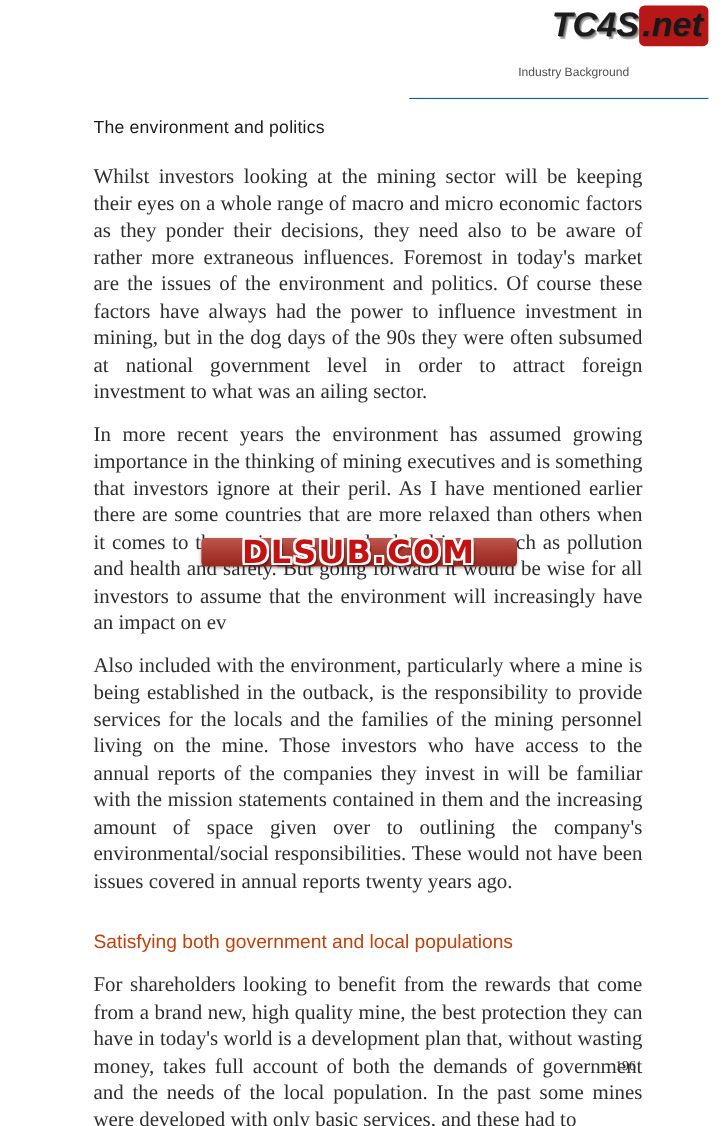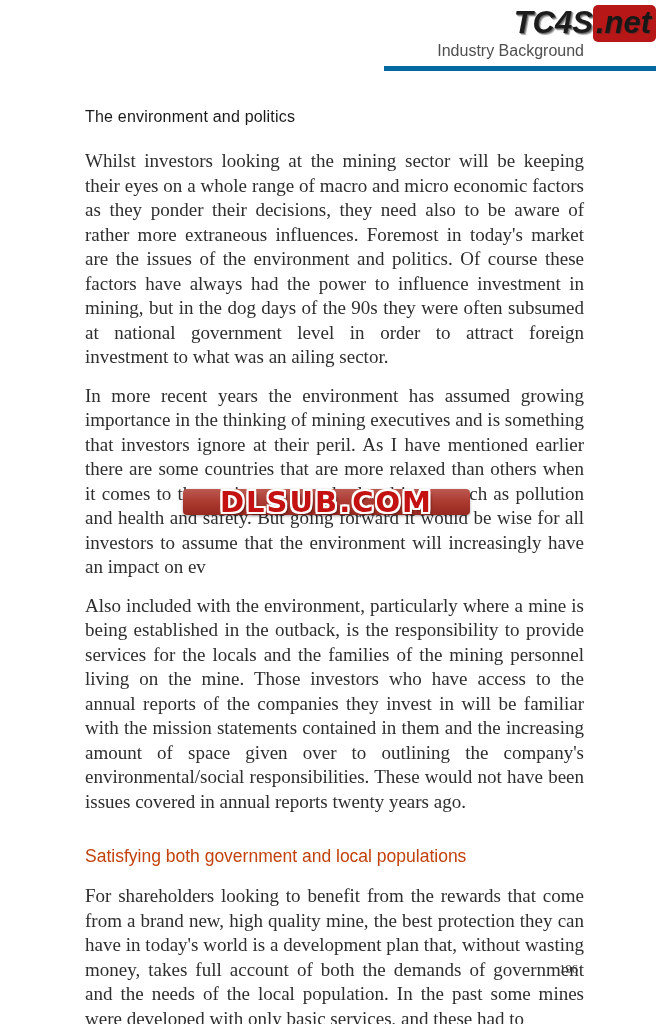--- a/index.html
+++ b/index.html
@@ -17,11 +17,11 @@
   .header {
     position: absolute;
     top: 6px;
-    right: 6px;
+    right: 18px;
     width: 272px;
     text-align: right;
-    border-bottom: 5px solid #0369a1;
-    padding-bottom: 6px;
+    border-bottom: 1px solid #0369a1;
+    padding-bottom: 17px;
   }
   .logo {
     font-family: "Liberation Sans", sans-serif;

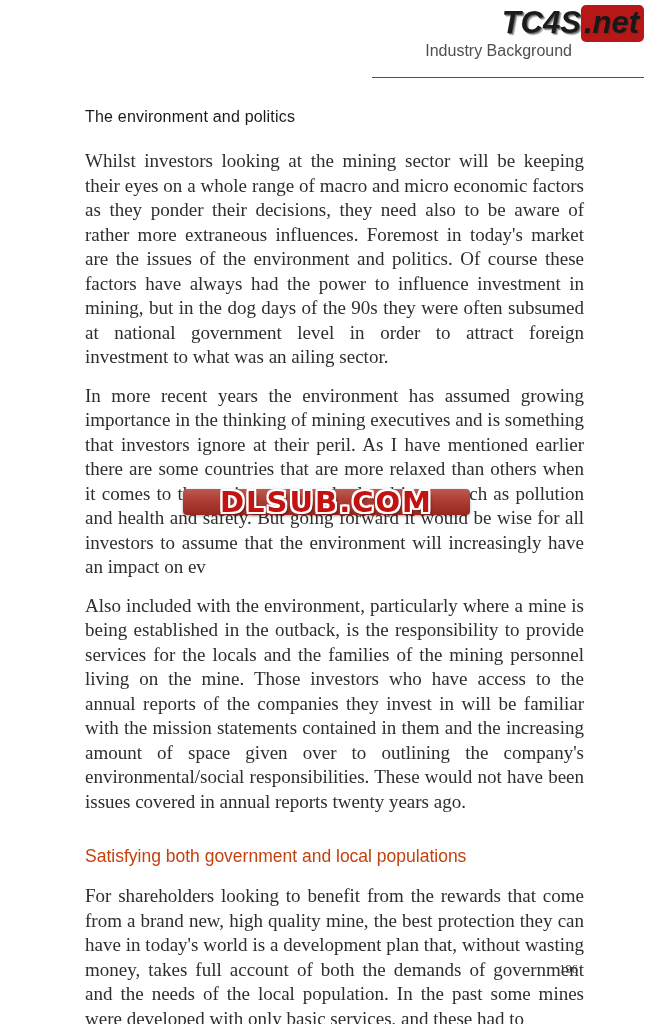--- a/index.html
+++ b/index.html
@@ -42,9 +42,9 @@
   }
   .tagline {
     font-family: "Liberation Sans", sans-serif;
-    font-size: 16px;
+    font-size: 11px;
     color: #4f4f4f;
-    margin-top: 2px;
+    margin-top: 20px;
     padding-right: 72px;
   }
 

